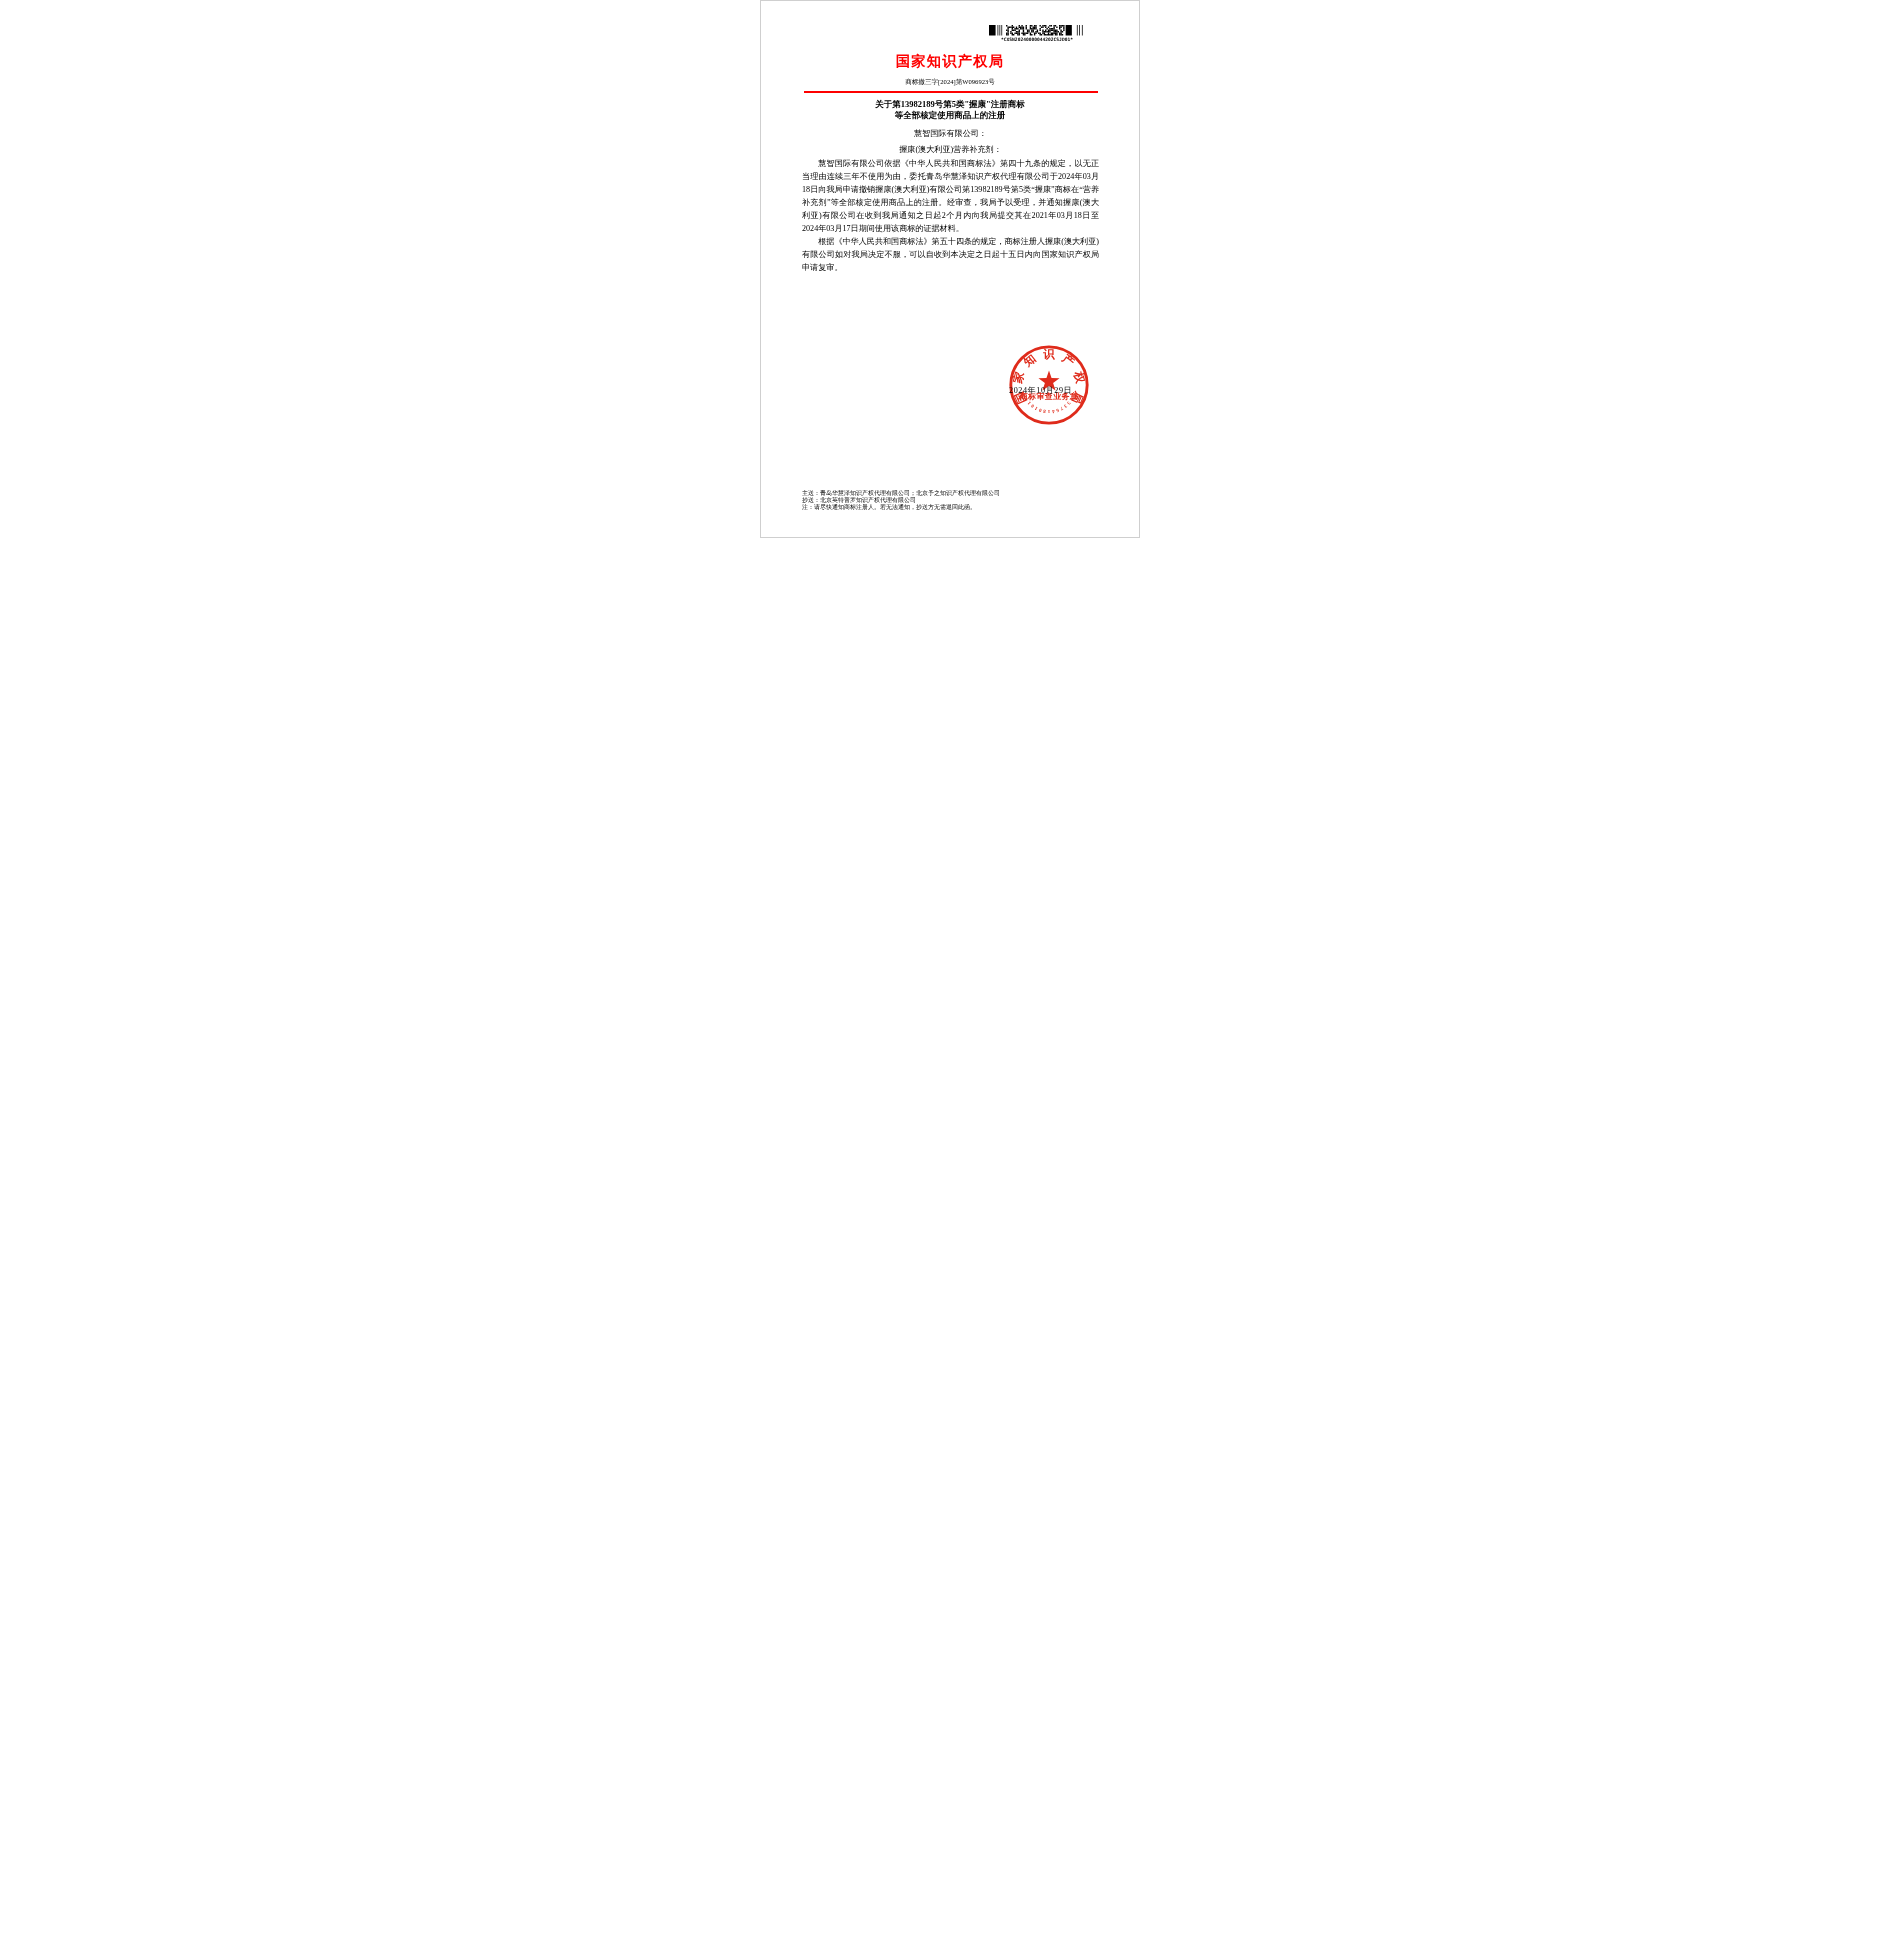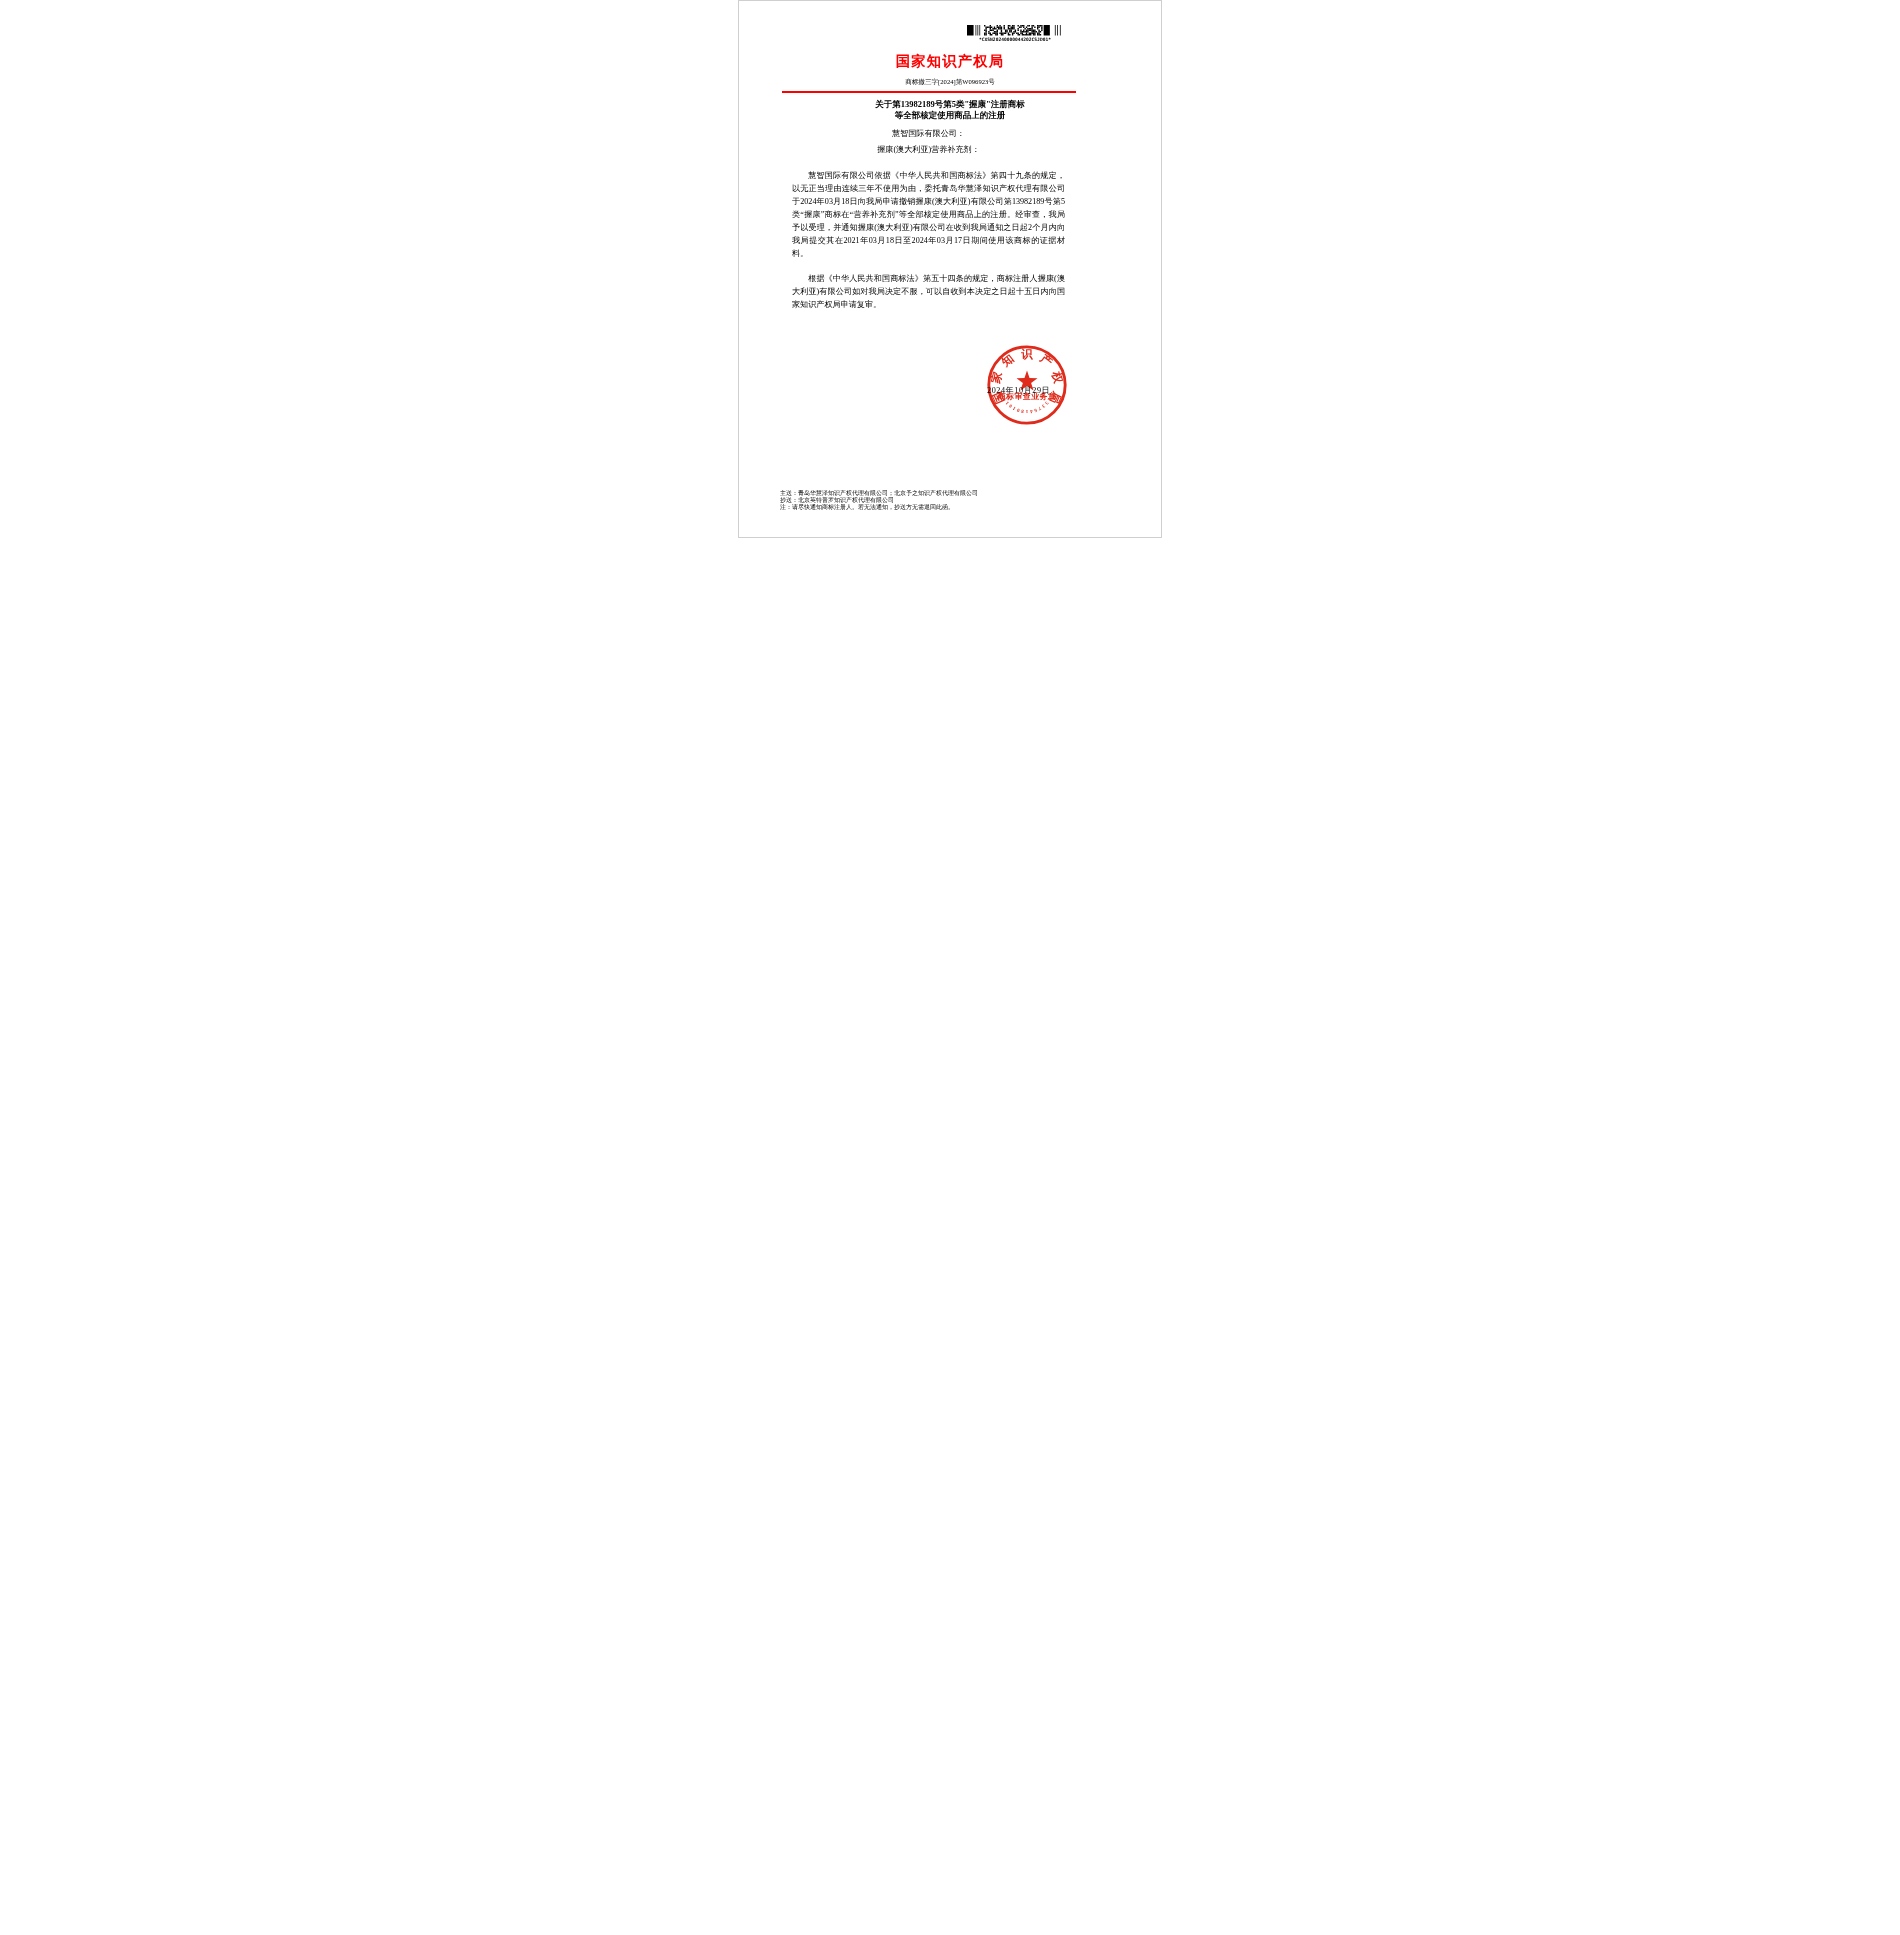--- a/index.html
+++ b/index.html
@@ -4,7 +4,7 @@
 <style>
   html,body{margin:0;padding:0;background:#ffffff;}
   .page{
-    position:relative;width:424px;height:538px;margin:0 auto;
+    position:relative;width:380px;height:538px;margin:0 auto;
     background:#fff;border:0.4px solid #cfcfcf;box-sizing:border-box;
     font-family:"Liberation Serif","DejaVu Serif",serif;color:#000;overflow:hidden;
   }

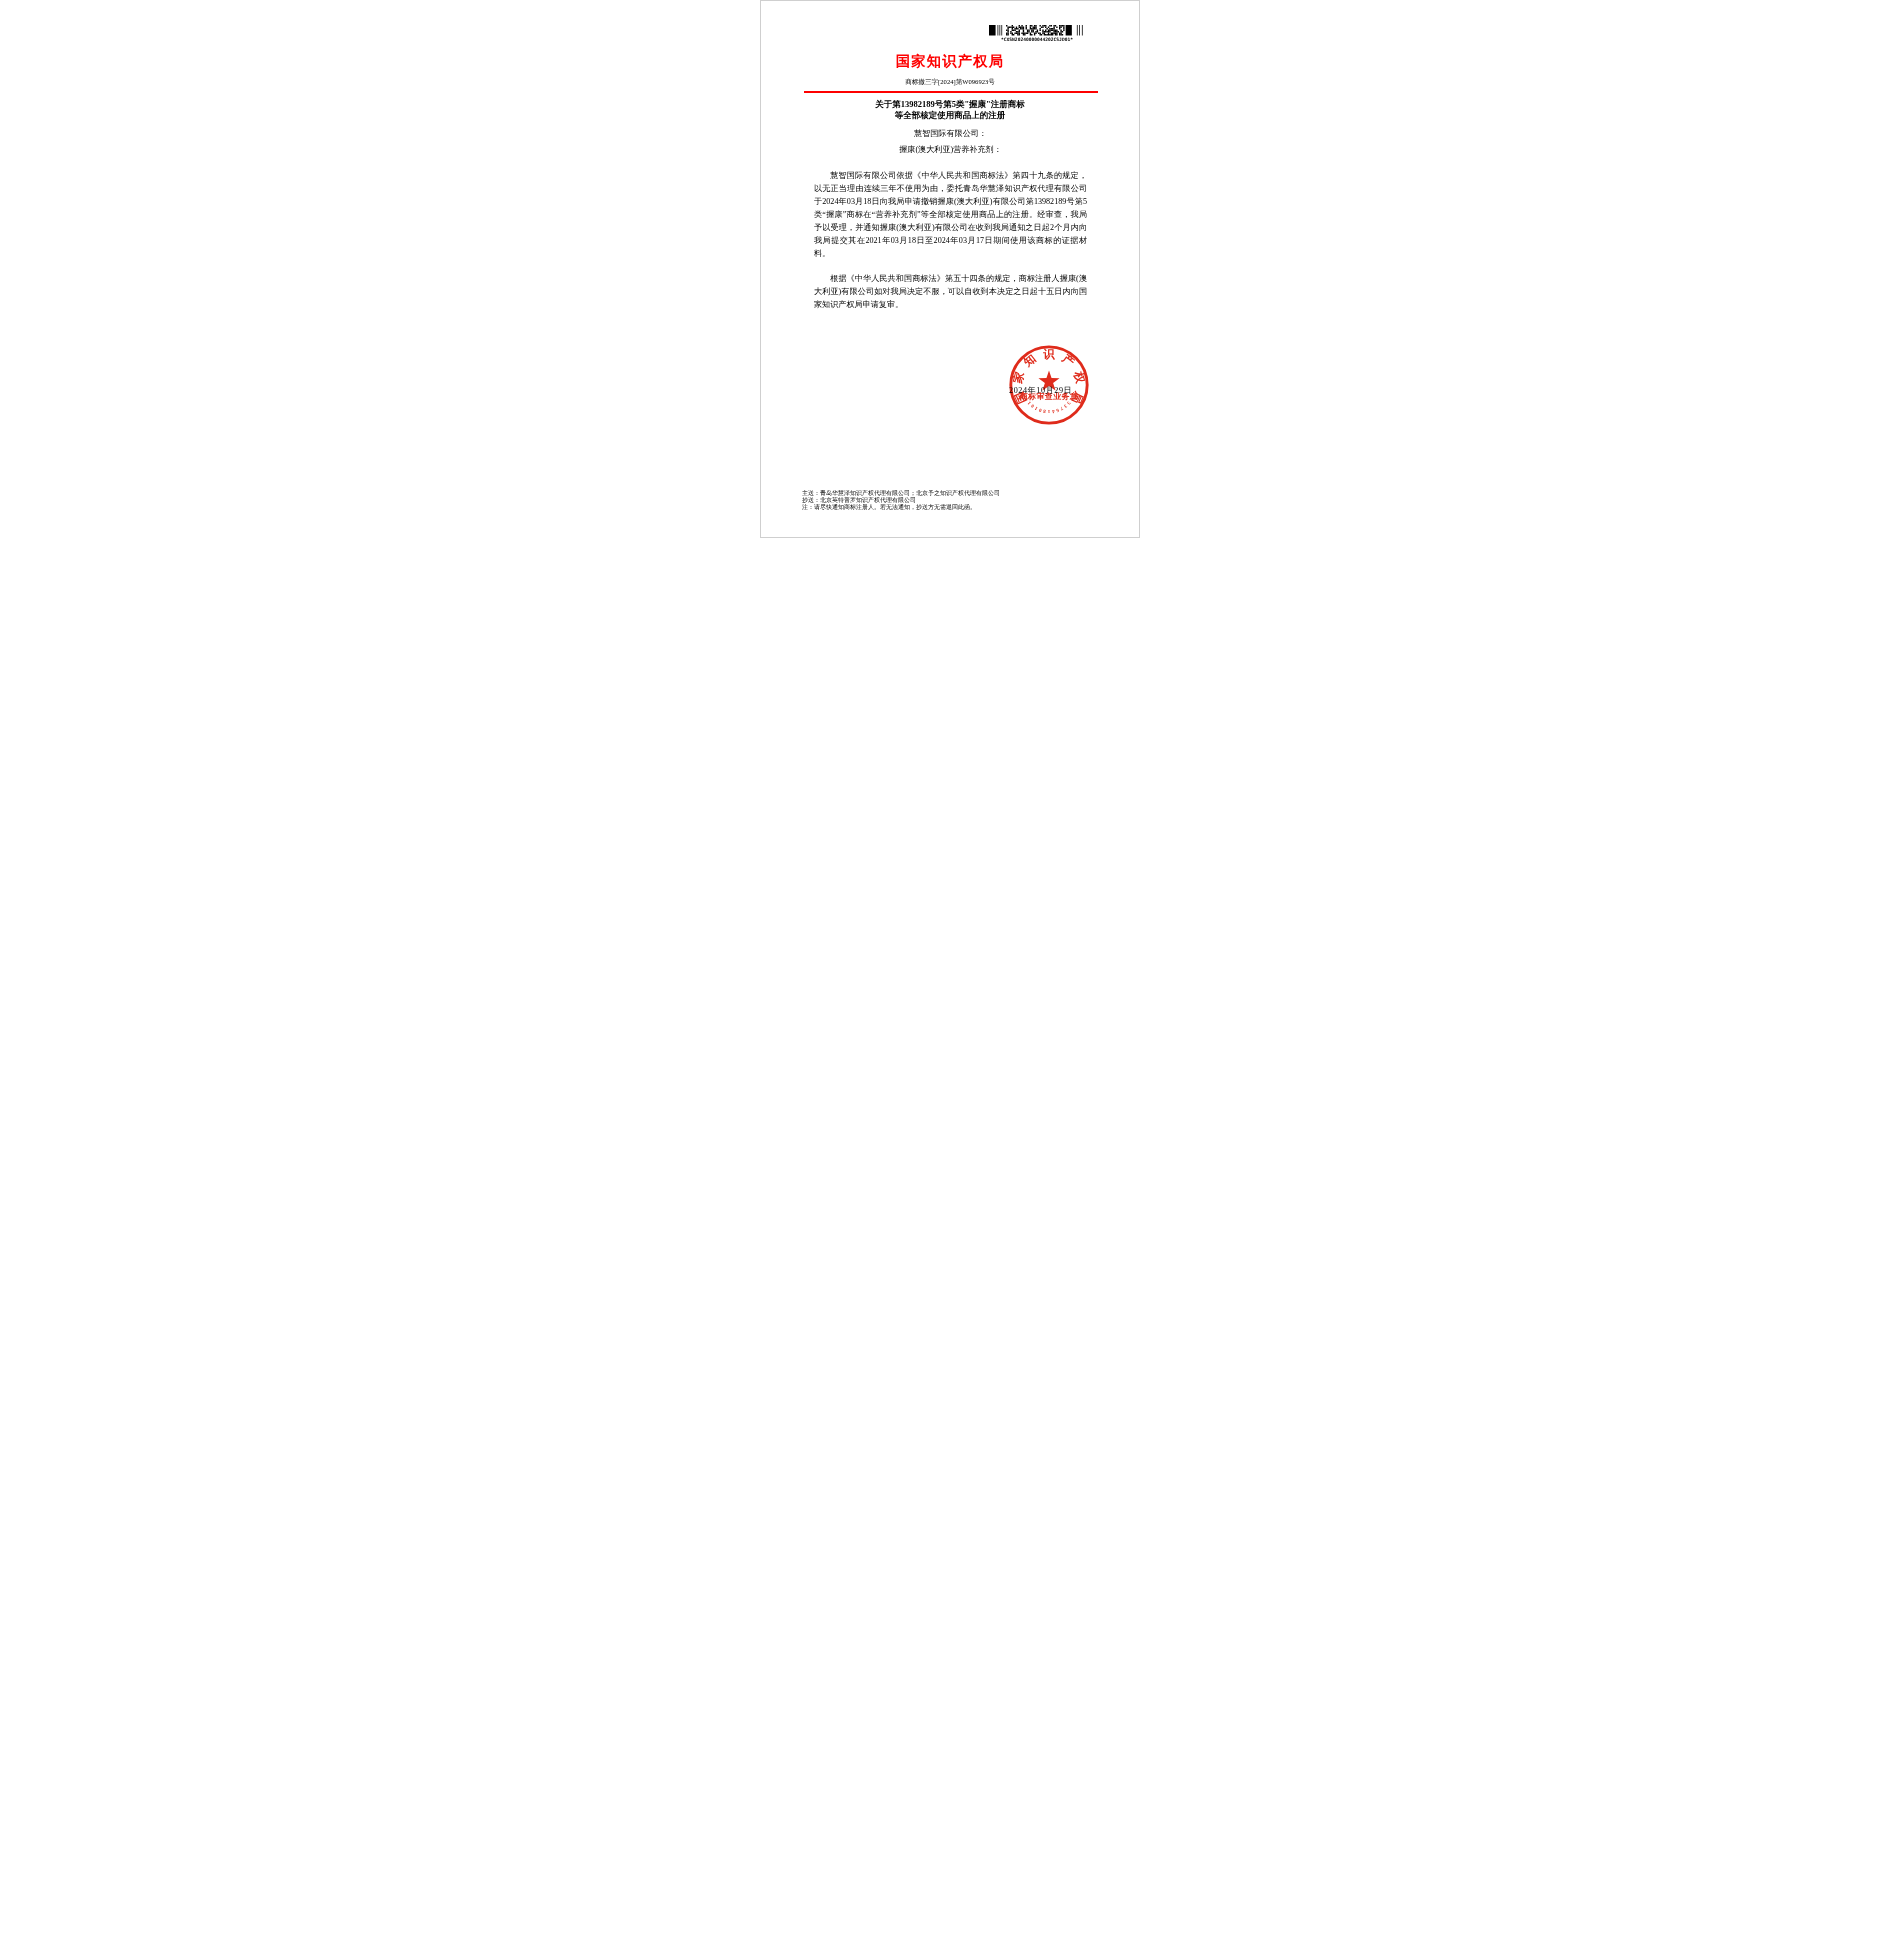--- a/index.html
+++ b/index.html
@@ -24,7 +24,7 @@
   .subject{position:absolute;top:98px;left:0;right:0;text-align:center;font-weight:700;font-size:8.5px;line-height:11px;}
   .letter-body{position:absolute;top:125px;left:41px;width:297px;font-size:8.1px;}
   .recipient{line-height:15.5px;text-align:center;}
-  .letter-body p{margin:12px;line-height:13px;text-align:justify;text-justify:inter-ideograph;text-indent:2em;}
+  .letter-body p{margin:0;line-height:13px;text-align:justify;text-justify:inter-ideograph;text-indent:2em;}
   .seal{position:absolute;left:246px;top:342px;width:84px;height:84px;}
   .seal text{font-family:"Liberation Serif","DejaVu Serif",serif;font-weight:700;fill:var(--seal-red,#e03224);}
   .date-line{position:absolute;left:248px;top:384px;font-size:8.1px;letter-spacing:0.6px;color:#000;white-space:nowrap;text-align:right;}

